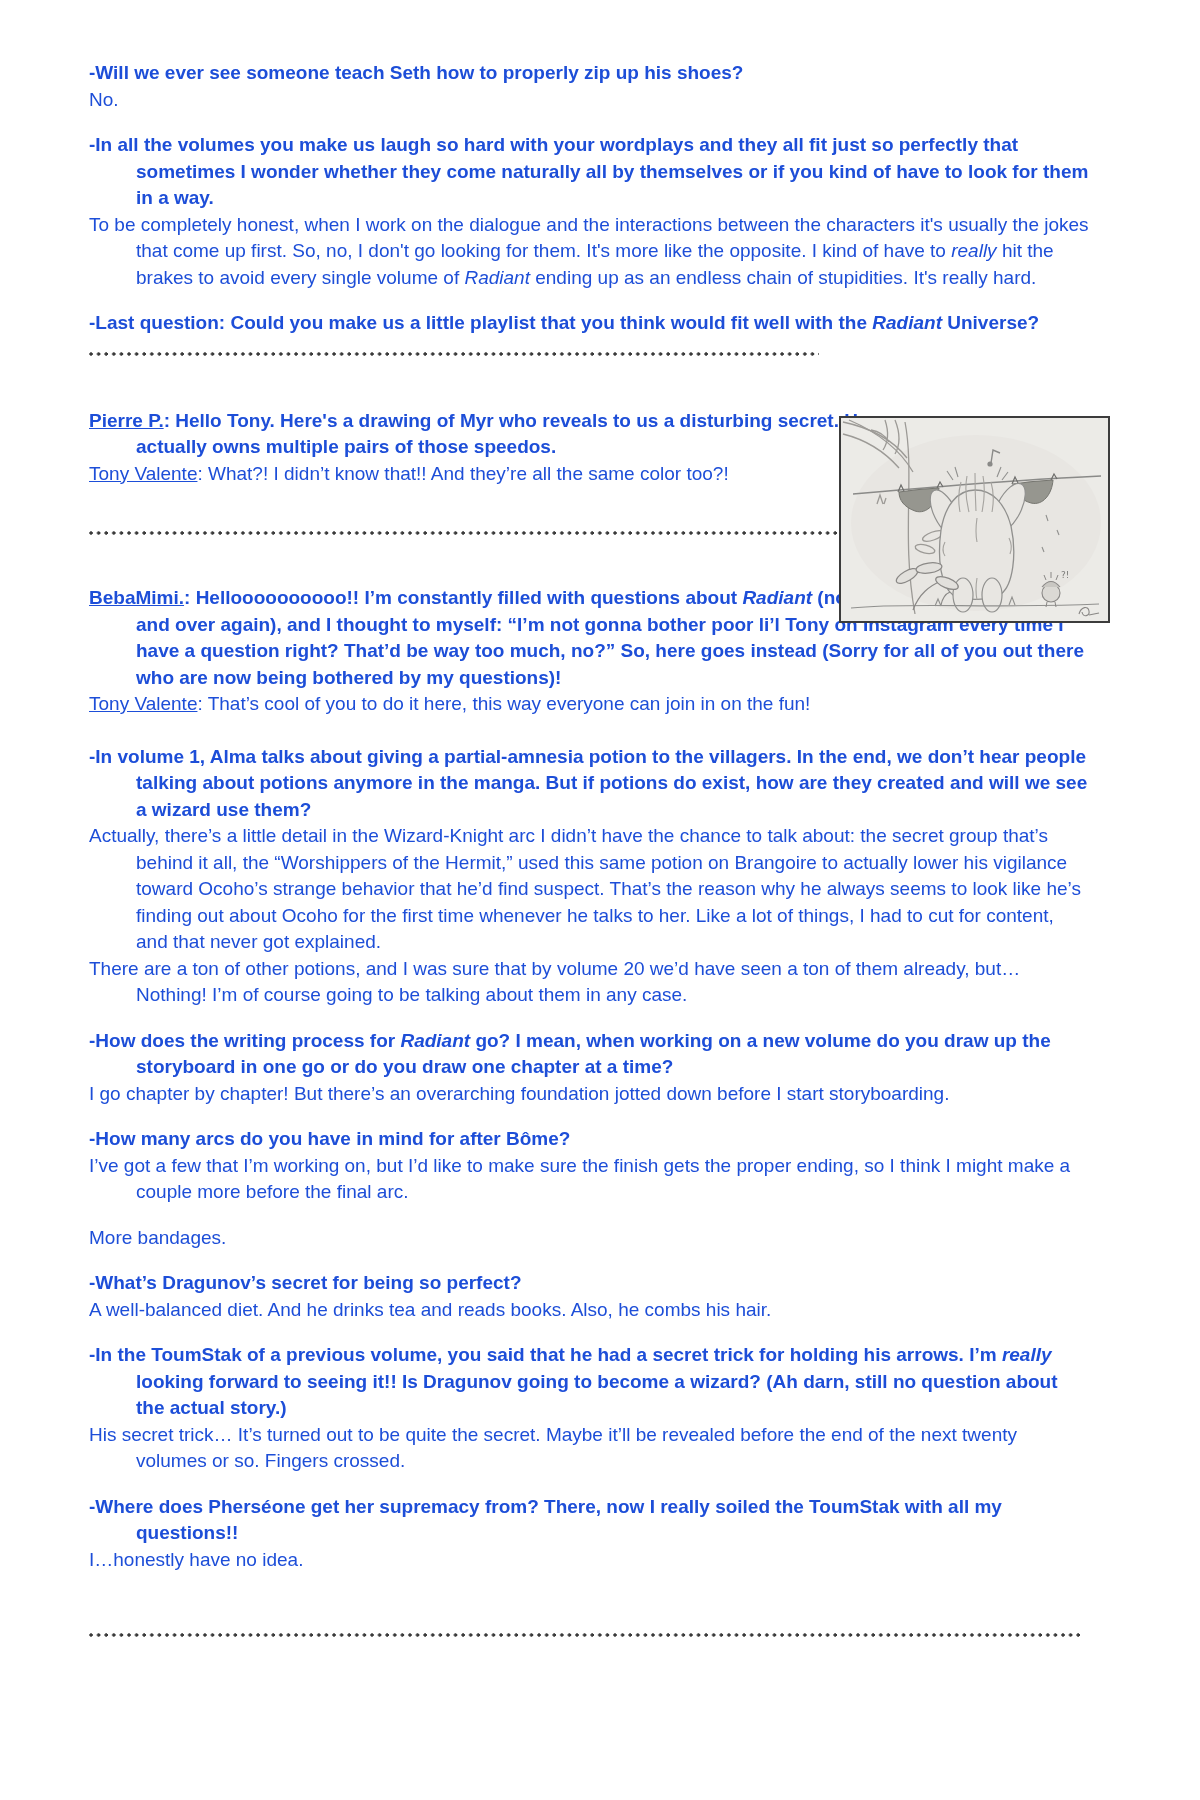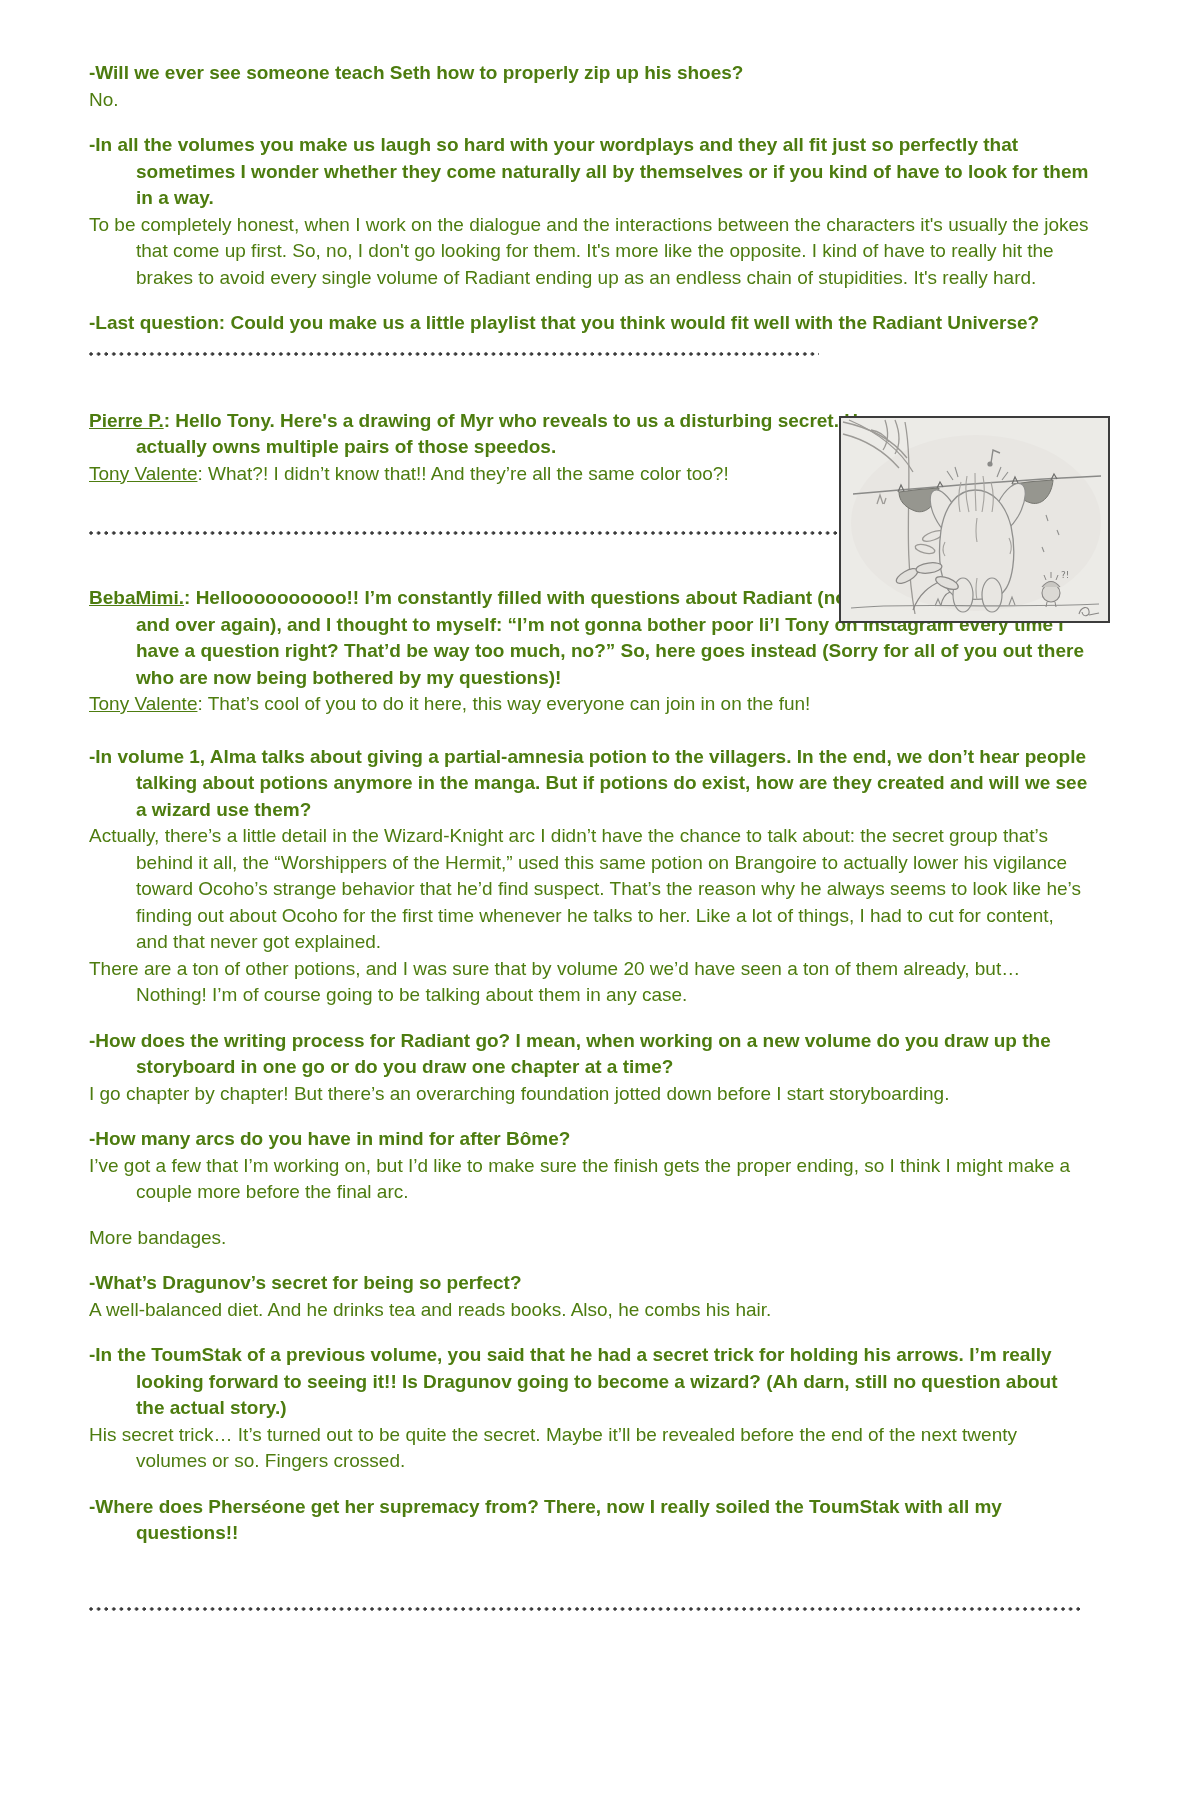--- a/index.html
+++ b/index.html
@@ -10,7 +10,7 @@
     font-family:"Liberation Sans",sans-serif;
     font-size:19px;
     line-height:26.5px;
-    color:#4d7c0f;
+    color:#1d4ed8;
     overflow:hidden;
   }
   .content{

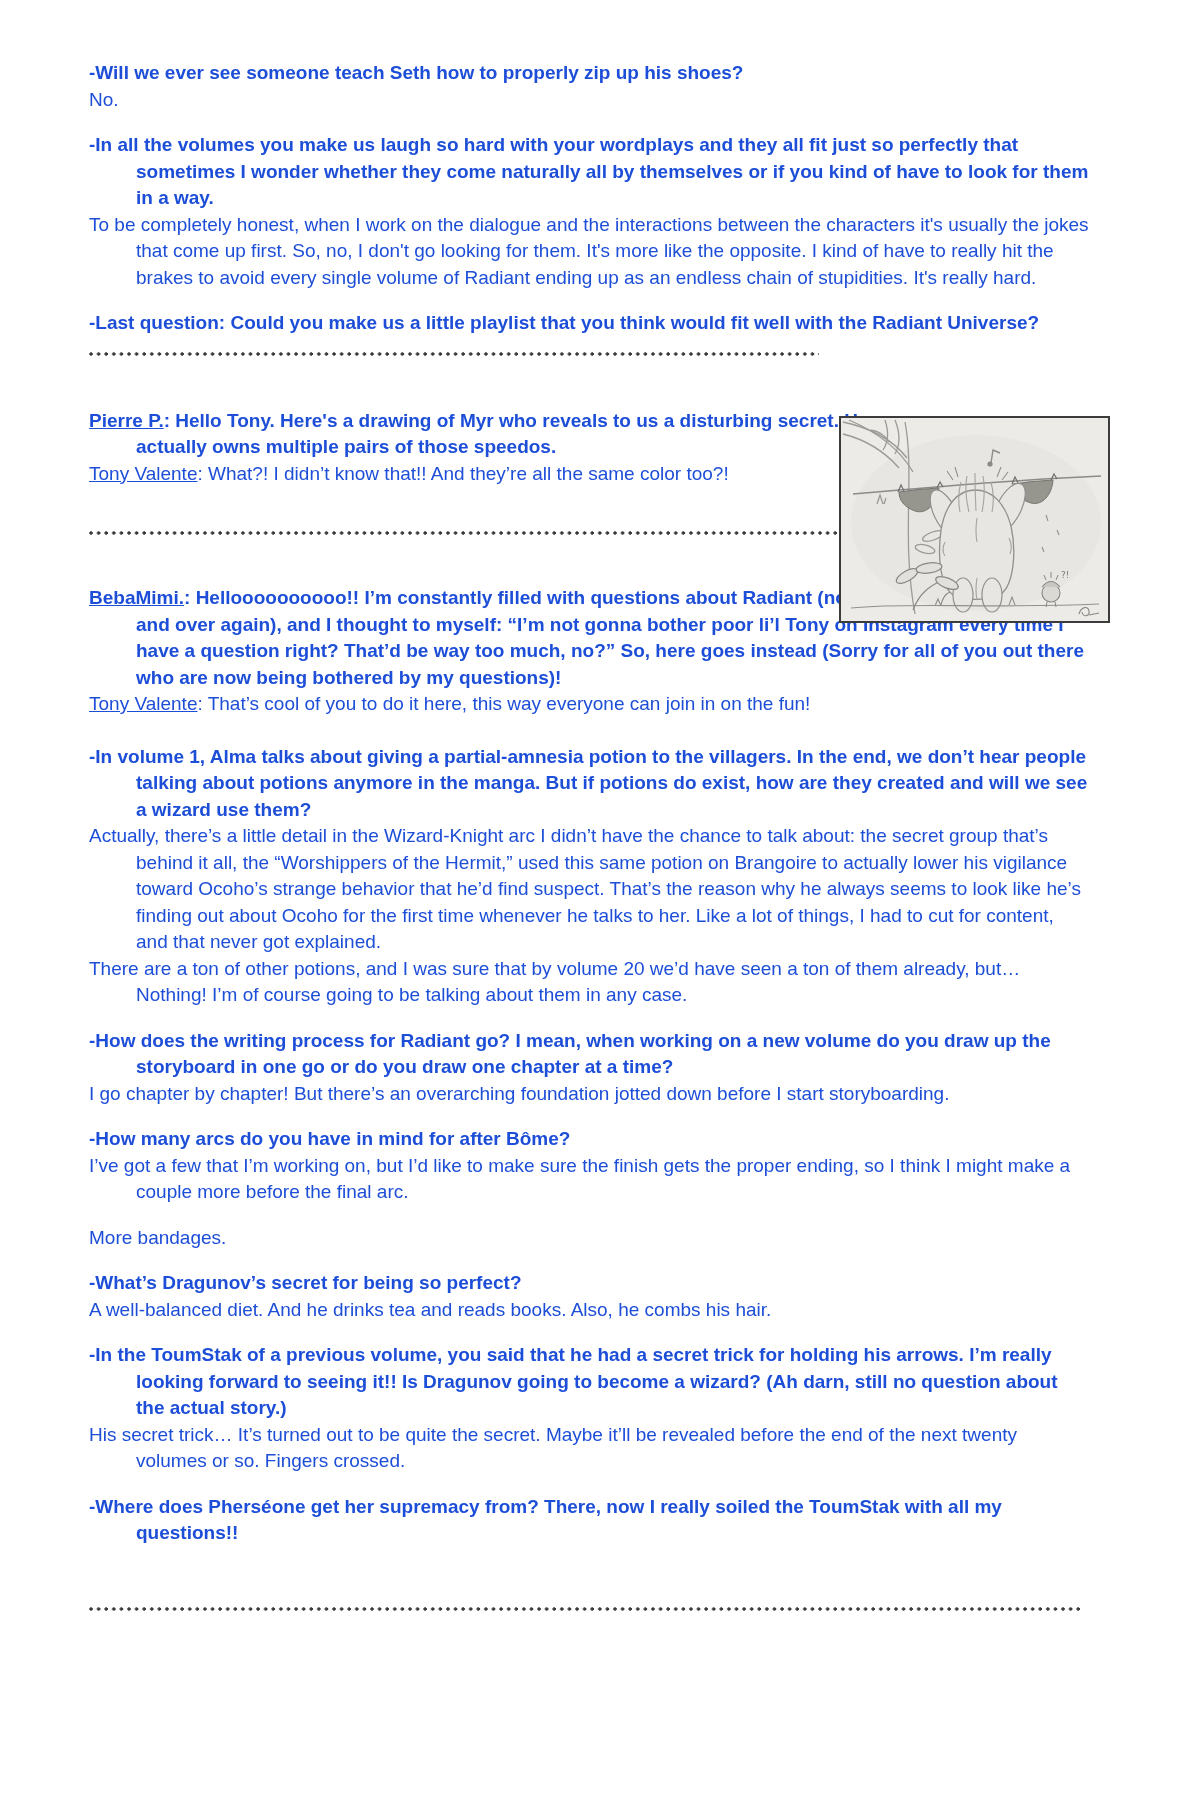--- a/index.html
+++ b/index.html
@@ -23,7 +23,7 @@
   .q{font-weight:700;}
   .bold{font-weight:700;}
   .narrow{width:748px;}
-  .seg-i{}
+  .seg-i{font-style:italic;}
   .seg-u{text-decoration:underline;}
   .blk{margin-bottom:19px;}
   #qa-playlist{margin-bottom:15px;}

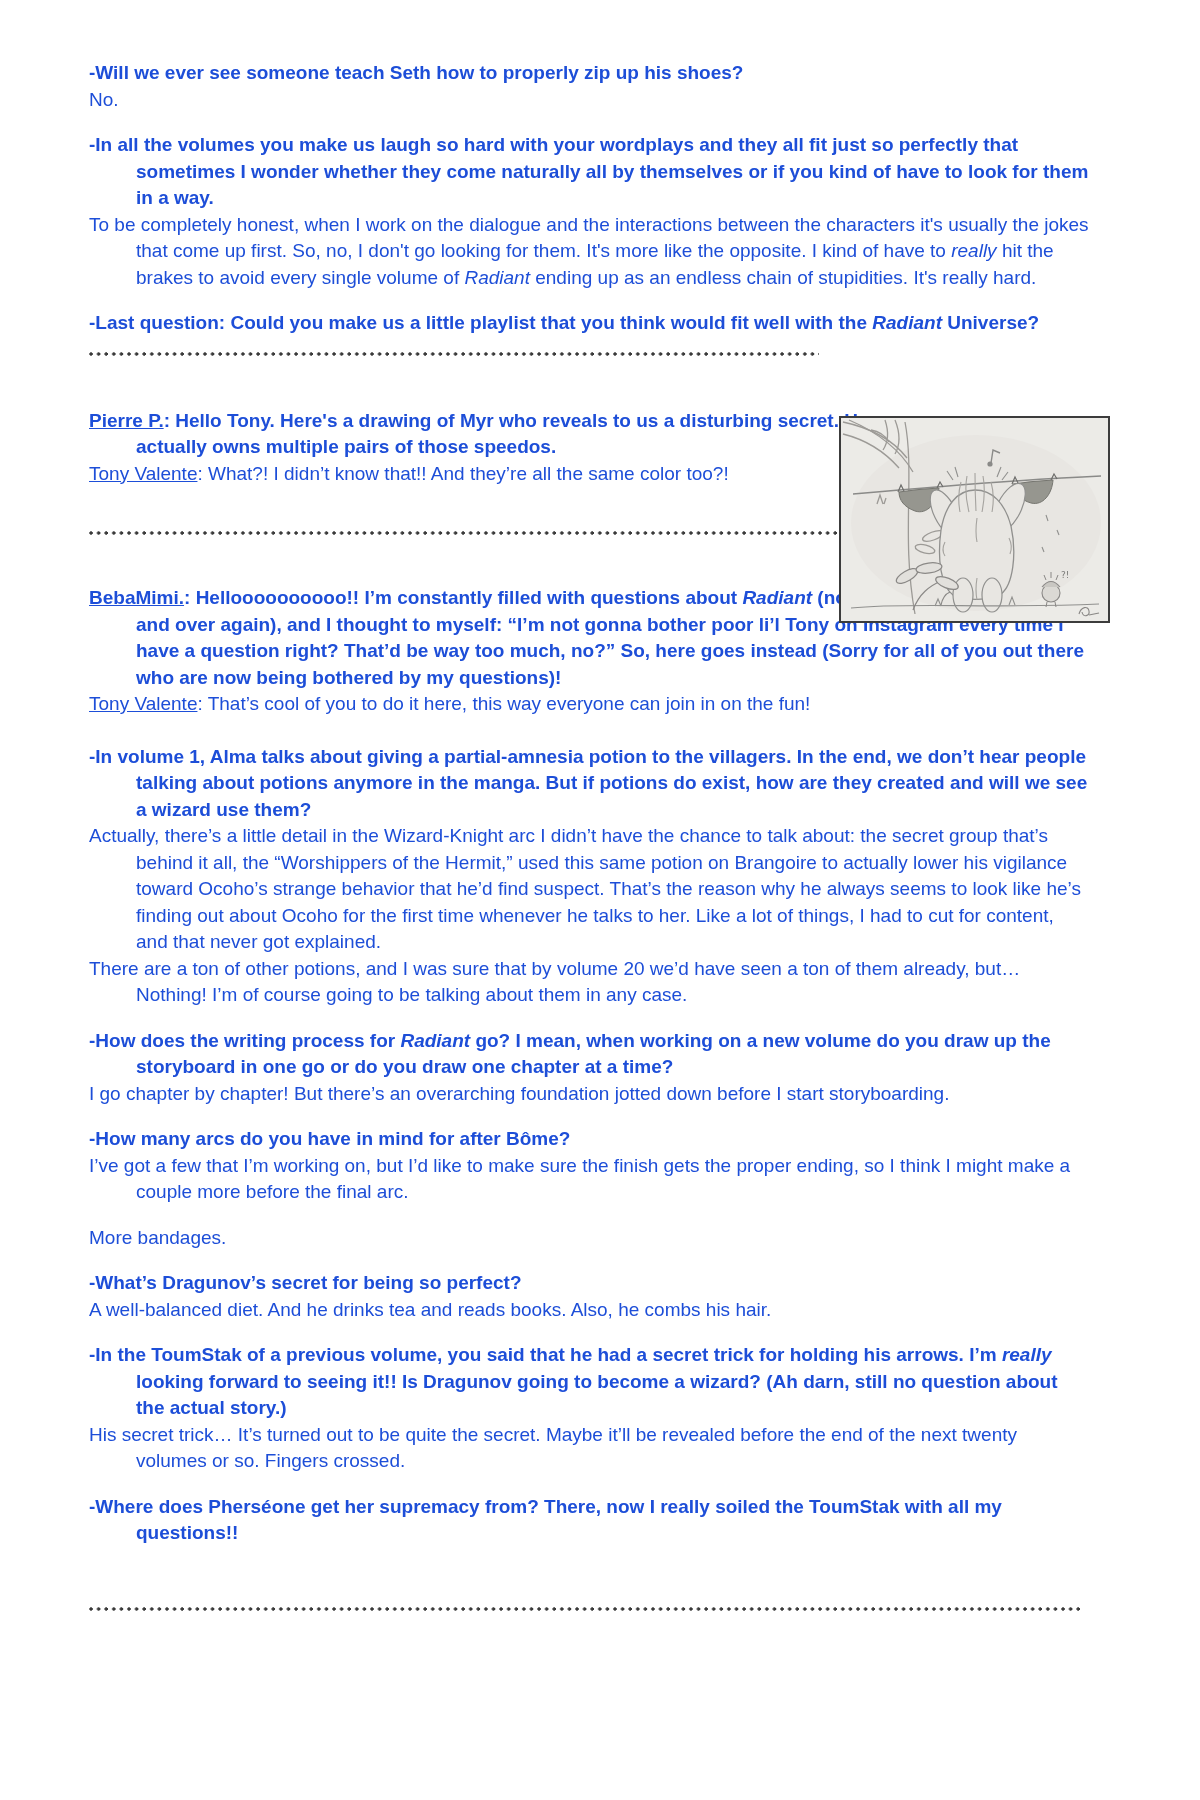--- a/index.html
+++ b/index.html
@@ -112,6 +112,7 @@
 
     <div class="blk" id="qa-pherseone">
       <div class="para hang q"><span>-Where does Pherséone get her supremacy from? There, now I really soiled the ToumStak with all my questions!!</span></div>
+      <div class="para hang"><span>I…honestly have no idea.</span></div>
     </div>
 
     <div class="dotted" id="dotted-3"></div>

